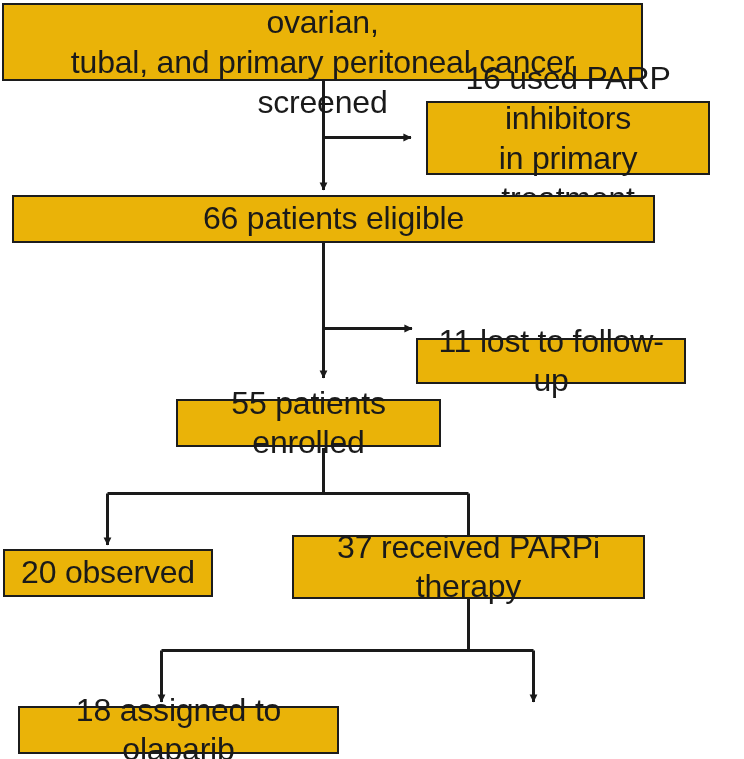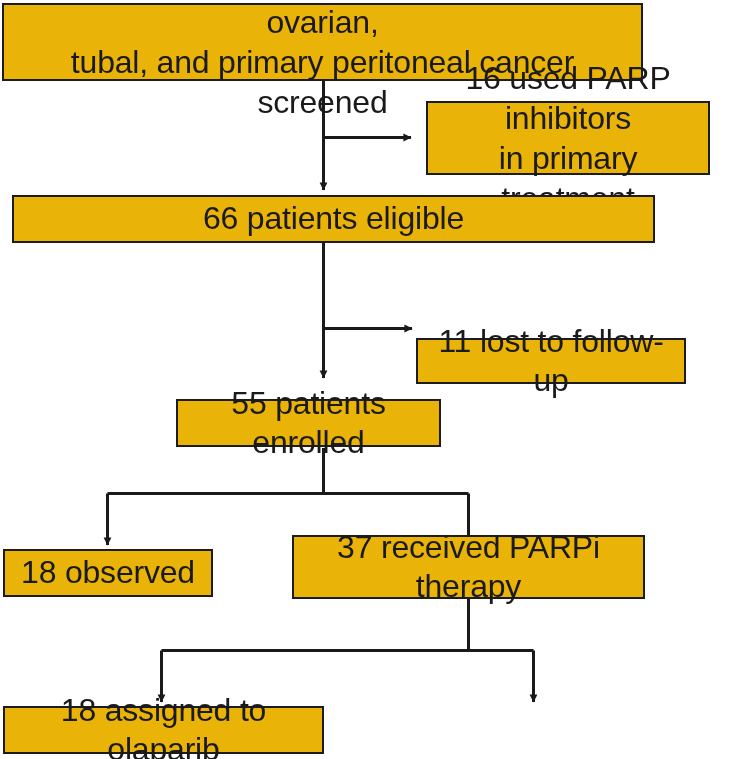--- a/index.html
+++ b/index.html
@@ -107,7 +107,7 @@
   </div>
 
   <div class="node" style="left:3px; top:549px; width:210px; height:48px;">
-    <span class="node-text">18 observed</span>
+    <span class="node-text">20 observed</span>
   </div>
 
   <div class="node" style="left:292px; top:535px; width:353px; height:64px;">

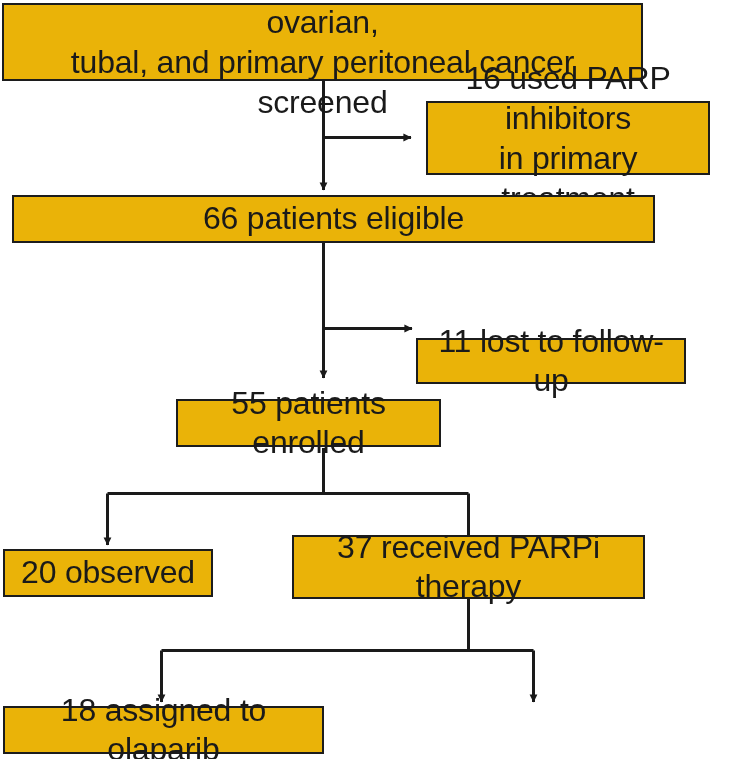--- a/index.html
+++ b/index.html
@@ -114,7 +114,7 @@
     <span class="node-text">37 received PARPi therapy</span>
   </div>
 
-  <div class="node" style="left:3px; top:706px; width:321px; height:48px;">
+  <div class="node" style="left:18px; top:706px; width:321px; height:48px;">
     <span class="node-text">18 assigned to olaparib</span>
   </div>
 

